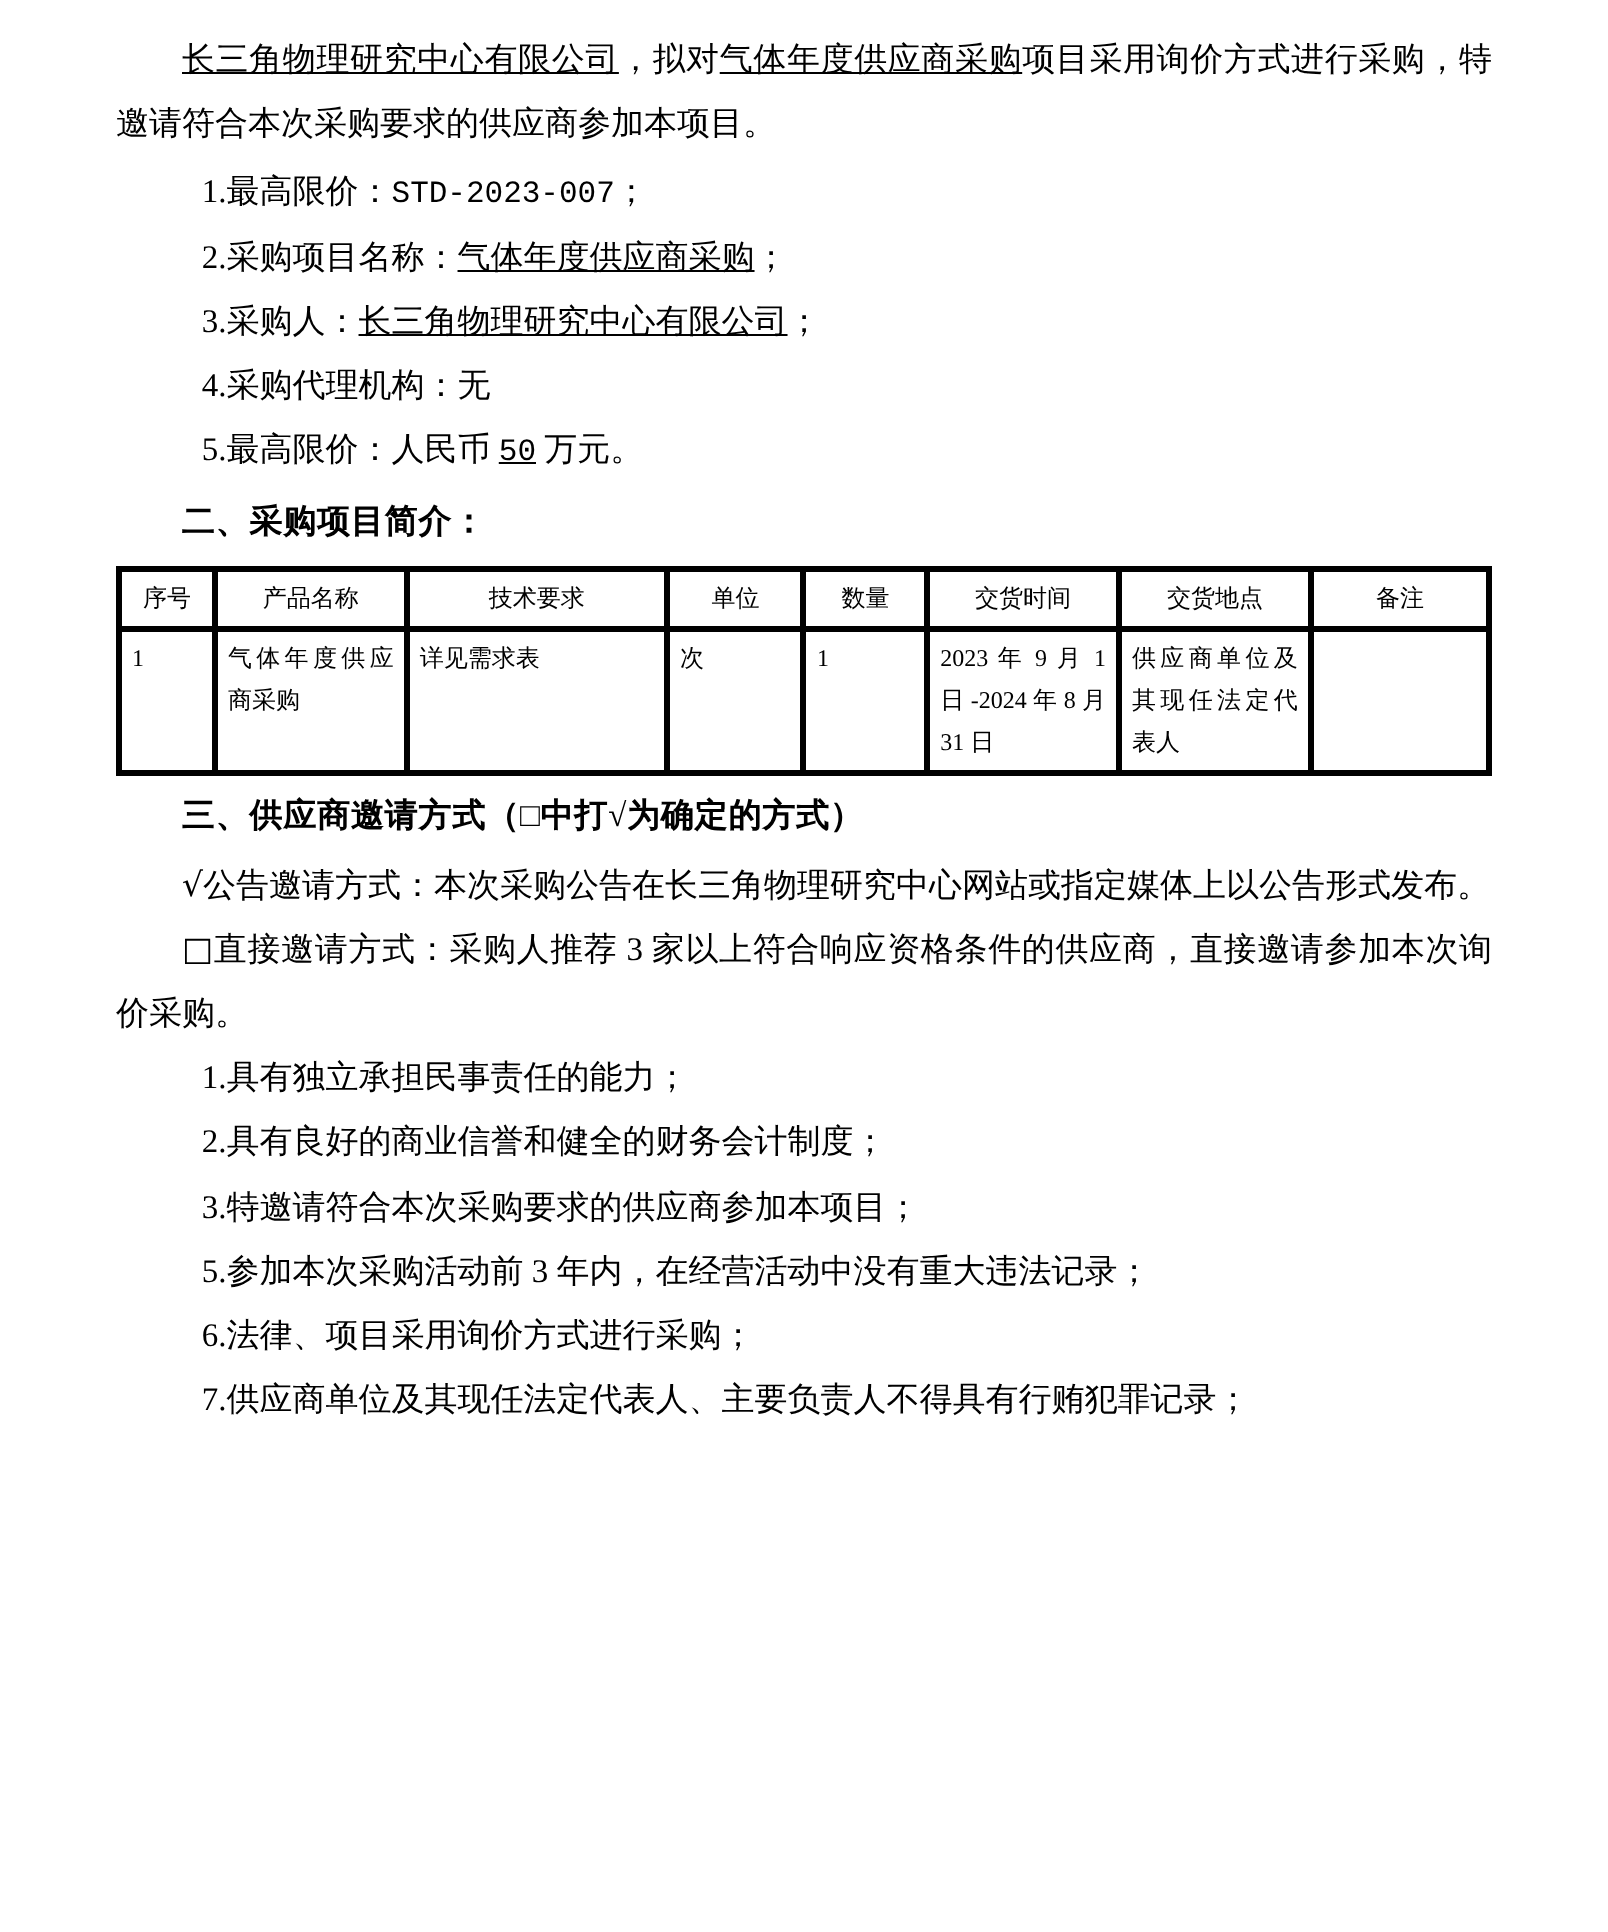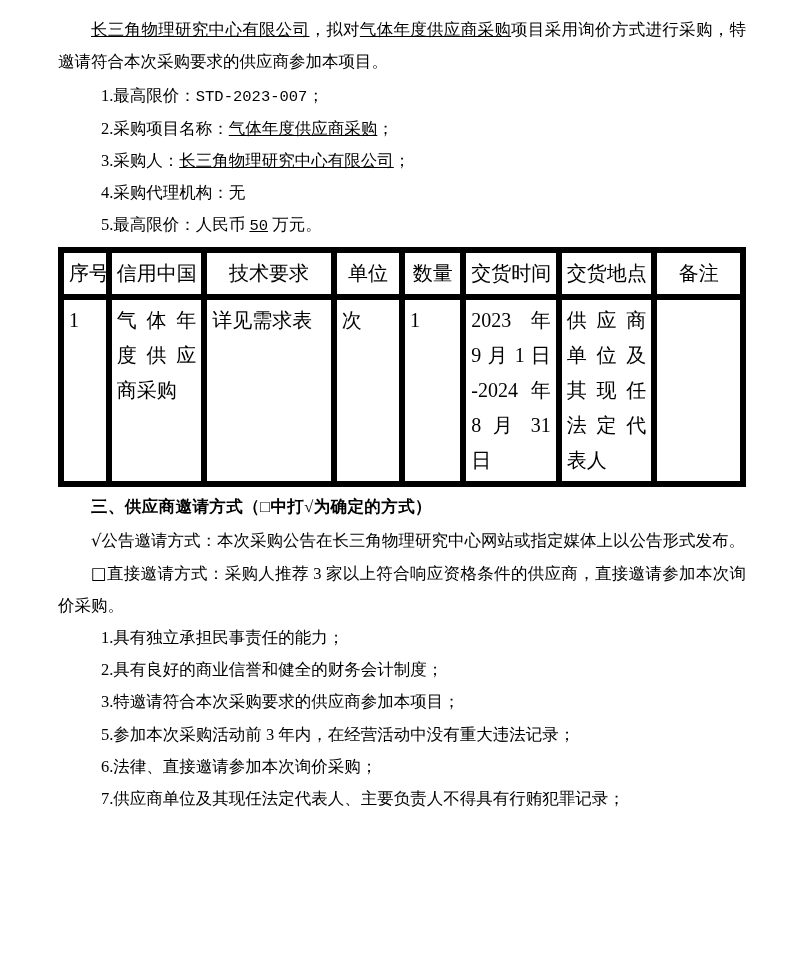--- a/index.html
+++ b/index.html
@@ -121,6 +121,7 @@
     <p class="li"><span class="n">5.</span><span>最高限价：人民币 </span><span class="u mono">50</span><span> 万元。</span></p>
   </div>
 
+  <p class="heading">二、采购项目简介：</p>
 
   <table class="proc">
     <colgroup>

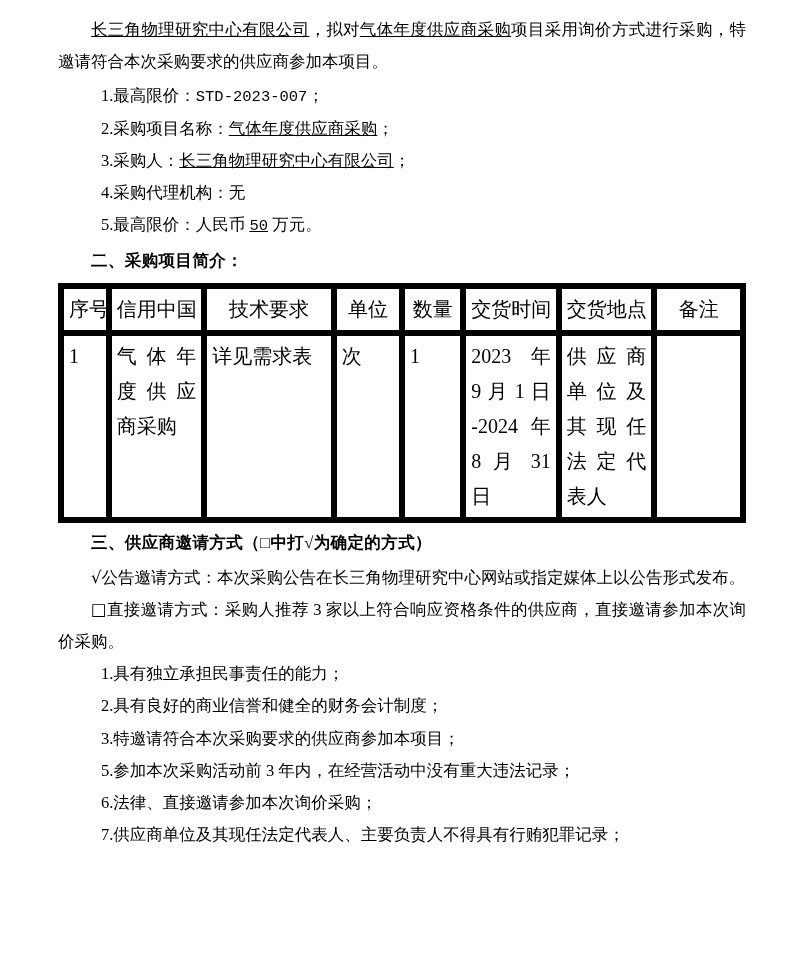--- a/index.html
+++ b/index.html
@@ -67,10 +67,10 @@
     table-layout: fixed;
   }
   table.proc td, table.proc th {
-    border: 6px solid #000000;
+    border: 3px solid #000000;
     padding: 3px 5px;
     font-weight: normal;
-    font-size: 20px;
+    font-size: 12px;
     vertical-align: top;
     line-height: 1.75;
   }

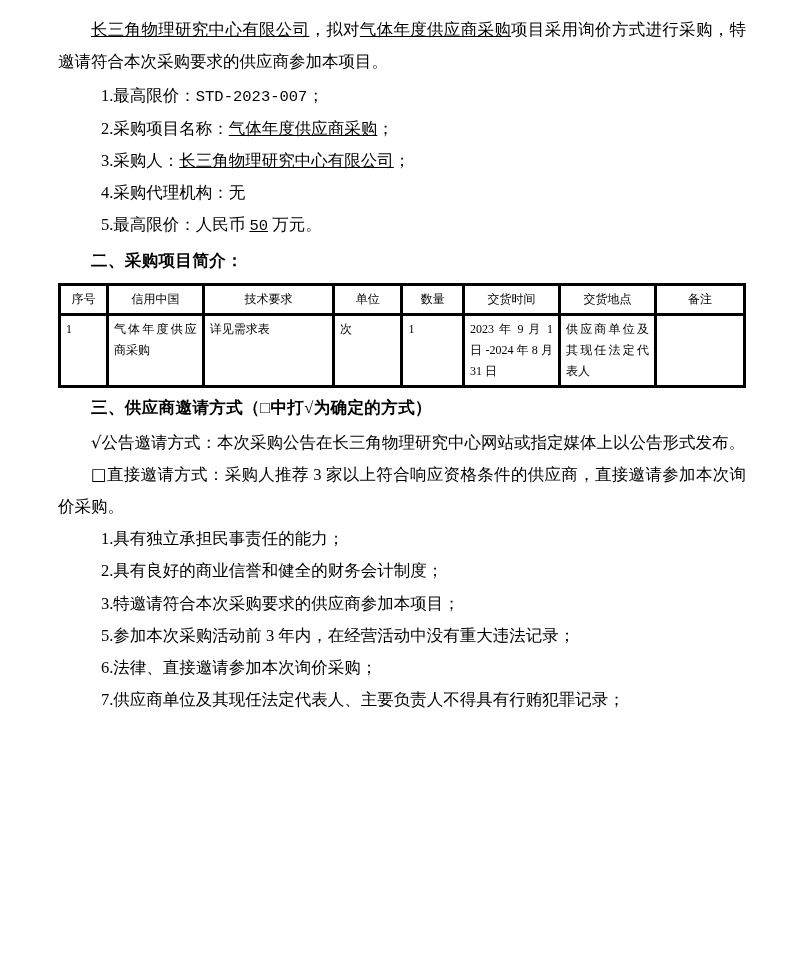--- a/index.html
+++ b/index.html
@@ -137,7 +137,7 @@
     <thead>
       <tr>
         <th>序号</th>
-        <th>信用中国</th>
+        <th>产品名称</th>
         <th>技术要求</th>
         <th>单位</th>
         <th>数量</th>

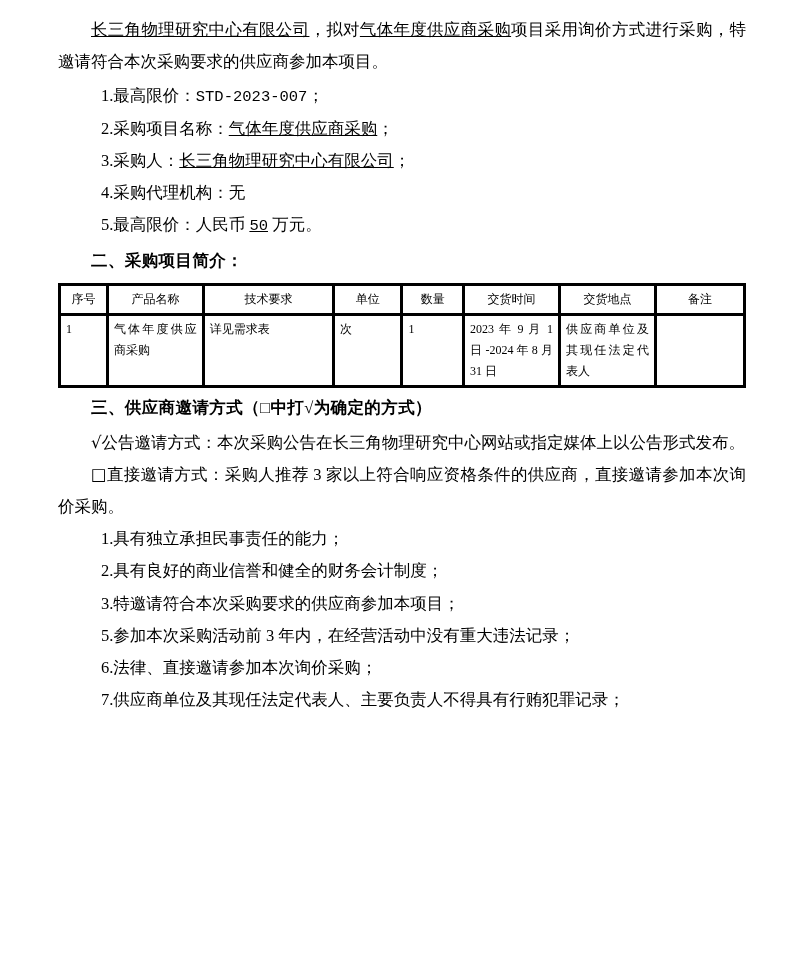--- a/index.html
+++ b/index.html
@@ -172,7 +172,7 @@
     <p class="li"><span class="n">2.</span><span>具有良好的商业信誉和健全的财务会计制度；</span></p>
     <p class="li"><span class="n">3.</span><span>特邀请符合本次采购要求的供应商参加本项目；</span></p>
     <p class="li"><span class="n">5.</span><span>参加本次采购活动前 3 年内，在经营活动中没有重大违法记录；</span></p>
-    <p class="li"><span class="n">6.</span><span>法律、直接邀请参加本次询价采购；</span></p>
+    <p class="li"><span class="n">6.</span><span>法律、项目采用询价方式进行采购；</span></p>
     <p class="li"><span class="n">7.</span><span>供应商单位及其现任法定代表人、主要负责人不得具有行贿犯罪记录；</span></p>
   </div>
 

